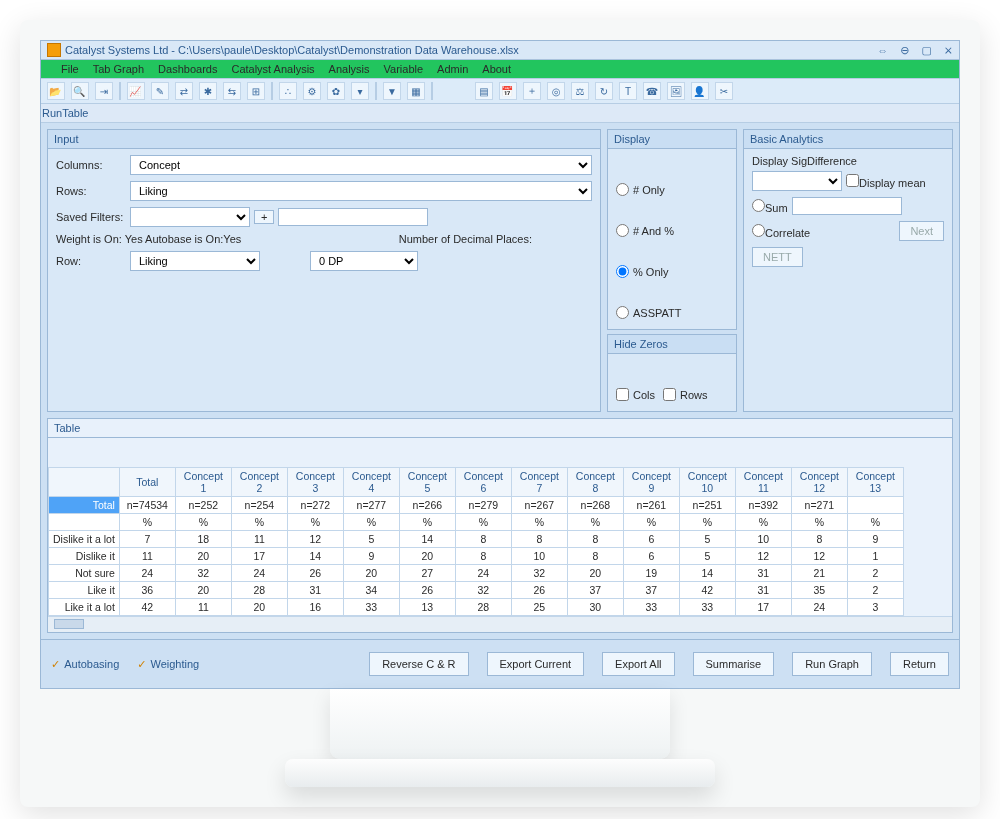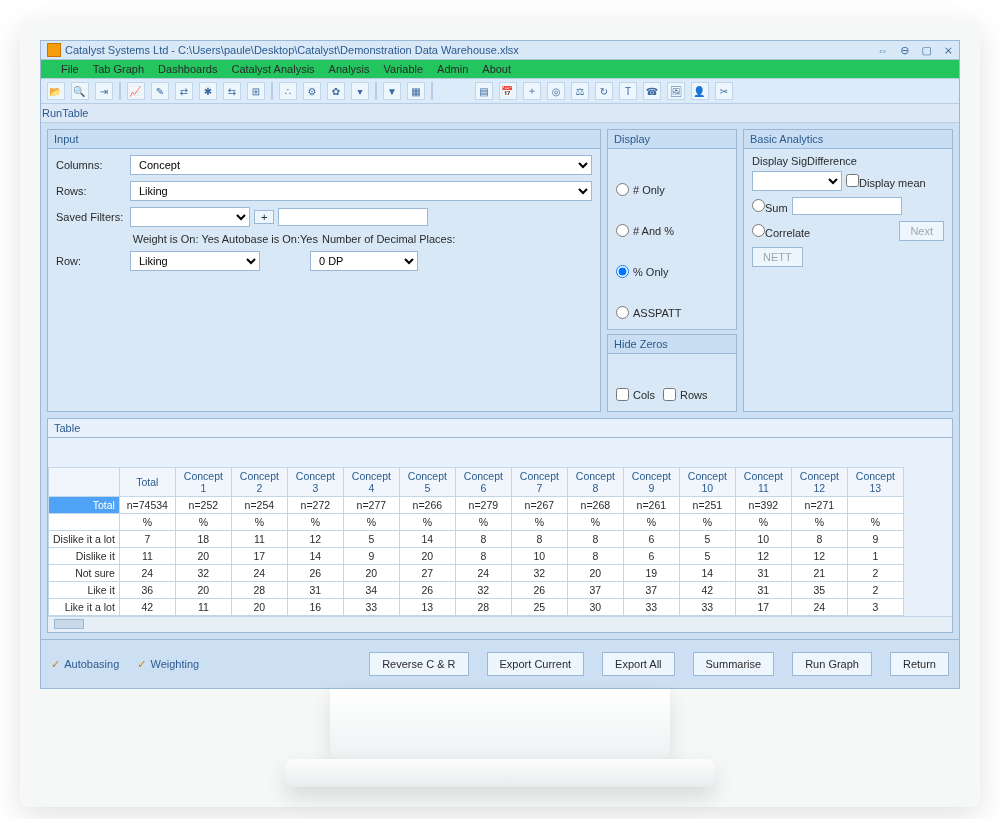--- a/index.html
+++ b/index.html
@@ -132,7 +132,7 @@
           <span class="btn-sm">+</span>
           <input type="text" style="width: 150px;">
         </div>
-        <div class="row" style="justify-content:center">
+        <div class="row" style="justify-content:space-between">
           <span>Weight is On: Yes   Autobase is On:Yes</span>
           <span style="margin-right:60px">Number of Decimal Places:</span>
         </div>

